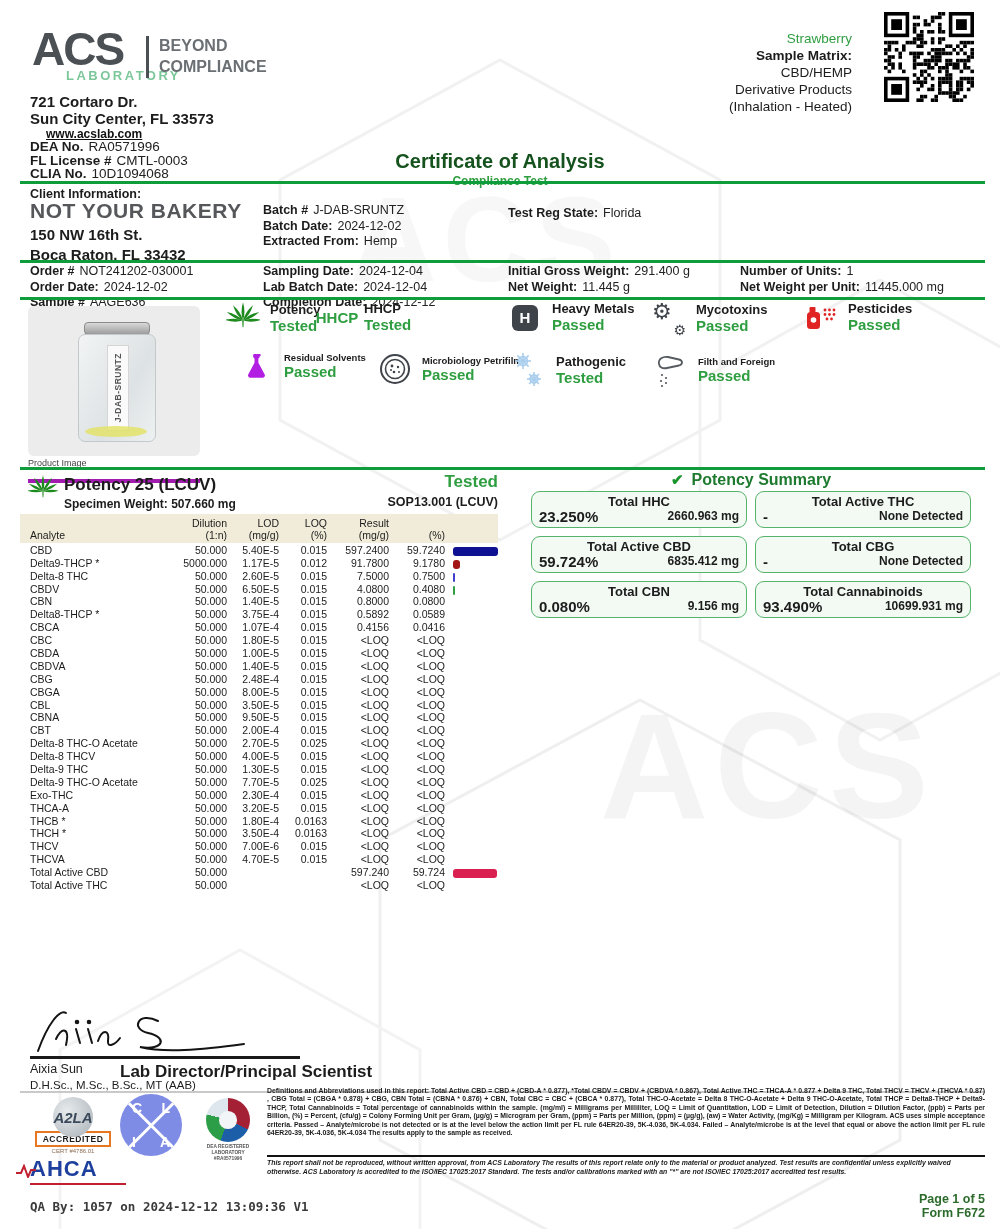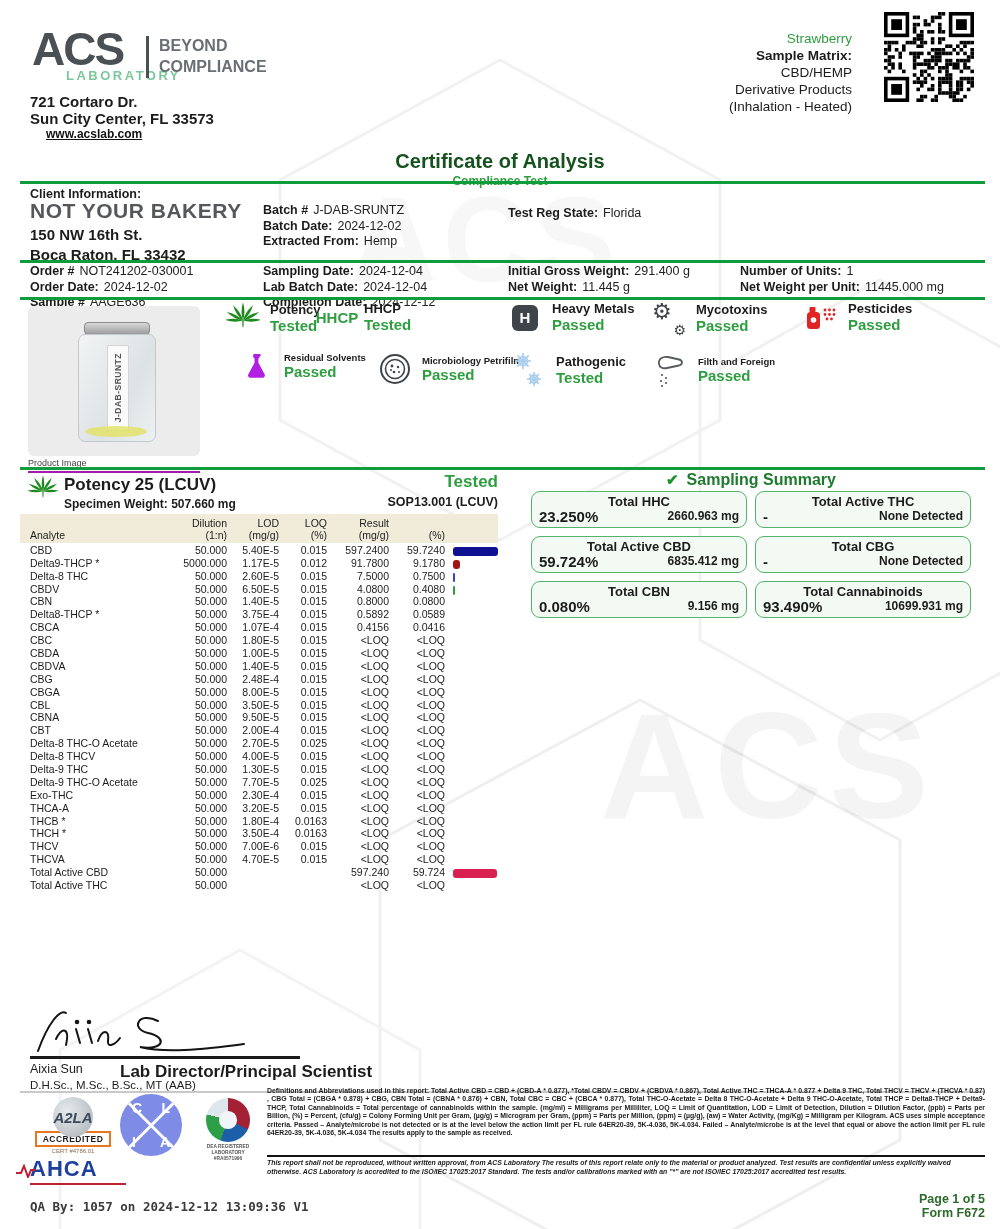--- a/index.html
+++ b/index.html
@@ -170,6 +170,11 @@
       <div>Sun City Center, FL 33573</div>
     </div>
     <div class="website">www.acslab.com</div>
+    <div class="ids">
+        <div class="kv-line"><span class="kv-label">DEA No.</span><span class="kv-value">RA0571996</span></div>
+        <div class="kv-line"><span class="kv-label">FL License #</span><span class="kv-value">CMTL-0003</span></div>
+        <div class="kv-line"><span class="kv-label">CLIA No.</span><span class="kv-value">10D1094068</span></div>
+      </div>
 
     <div class="doc-title">
       <div class="main">Certificate of Analysis</div>

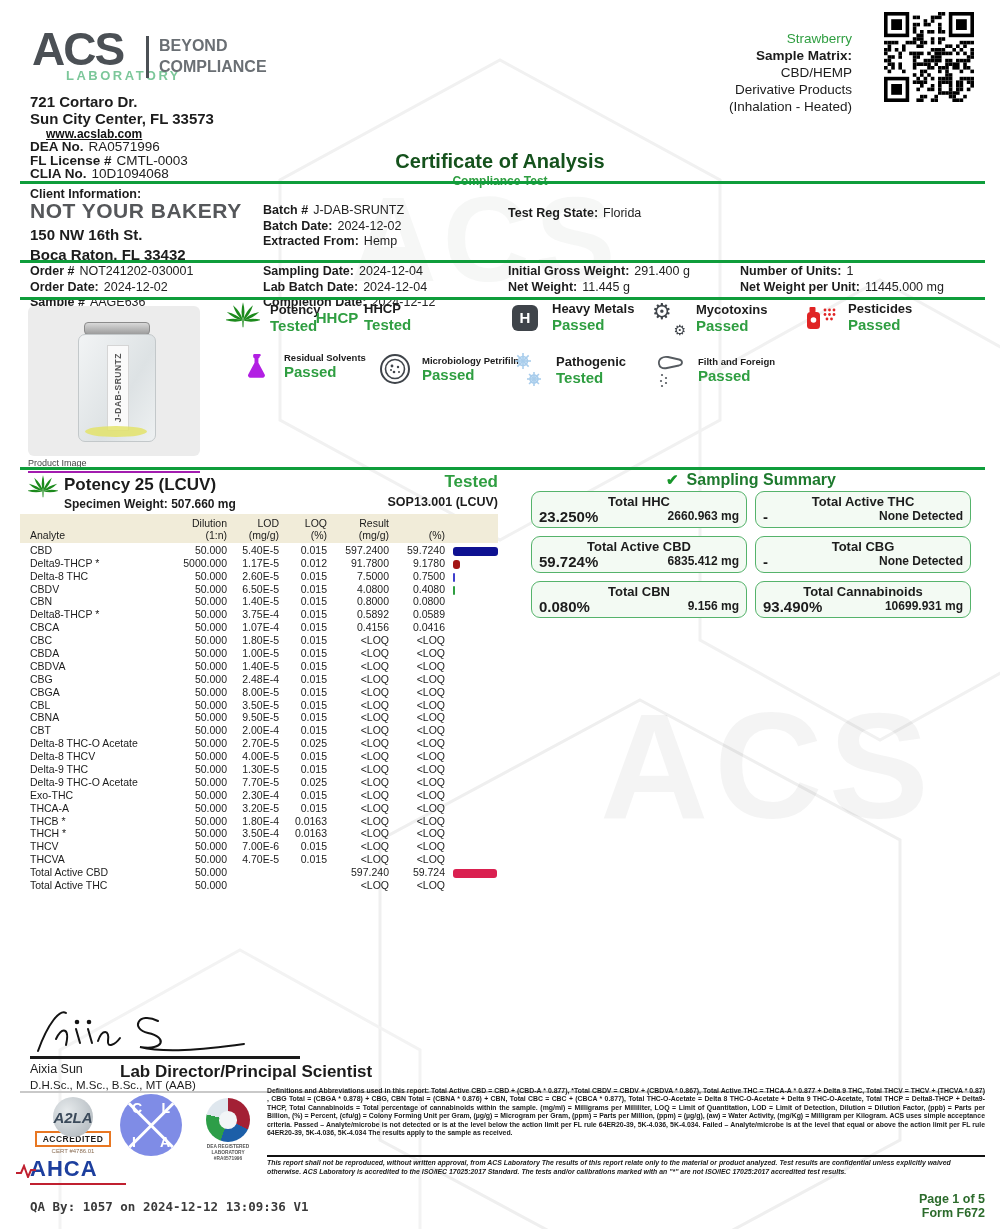--- a/index.html
+++ b/index.html
@@ -66,7 +66,7 @@
   .jar-label span{writing-mode:vertical-rl;transform:rotate(180deg);font-size:8.5px;font-weight:700;color:#555;letter-spacing:.5px;}
   .jar-liquid{position:absolute;left:6px;bottom:4px;width:62px;height:11px;border-radius:50%;background:#e3e36a;opacity:.85;}
   .product-caption{position:absolute;left:28px;top:458px;width:172px;font-size:9px;color:#444;
-                   border-bottom:2px solid #a21caf;padding-bottom:3px;}
+                   border-bottom:4px solid #a21caf;padding-bottom:11px;}
 
   
   .pot-leaf{position:absolute;left:28px;top:474px;}

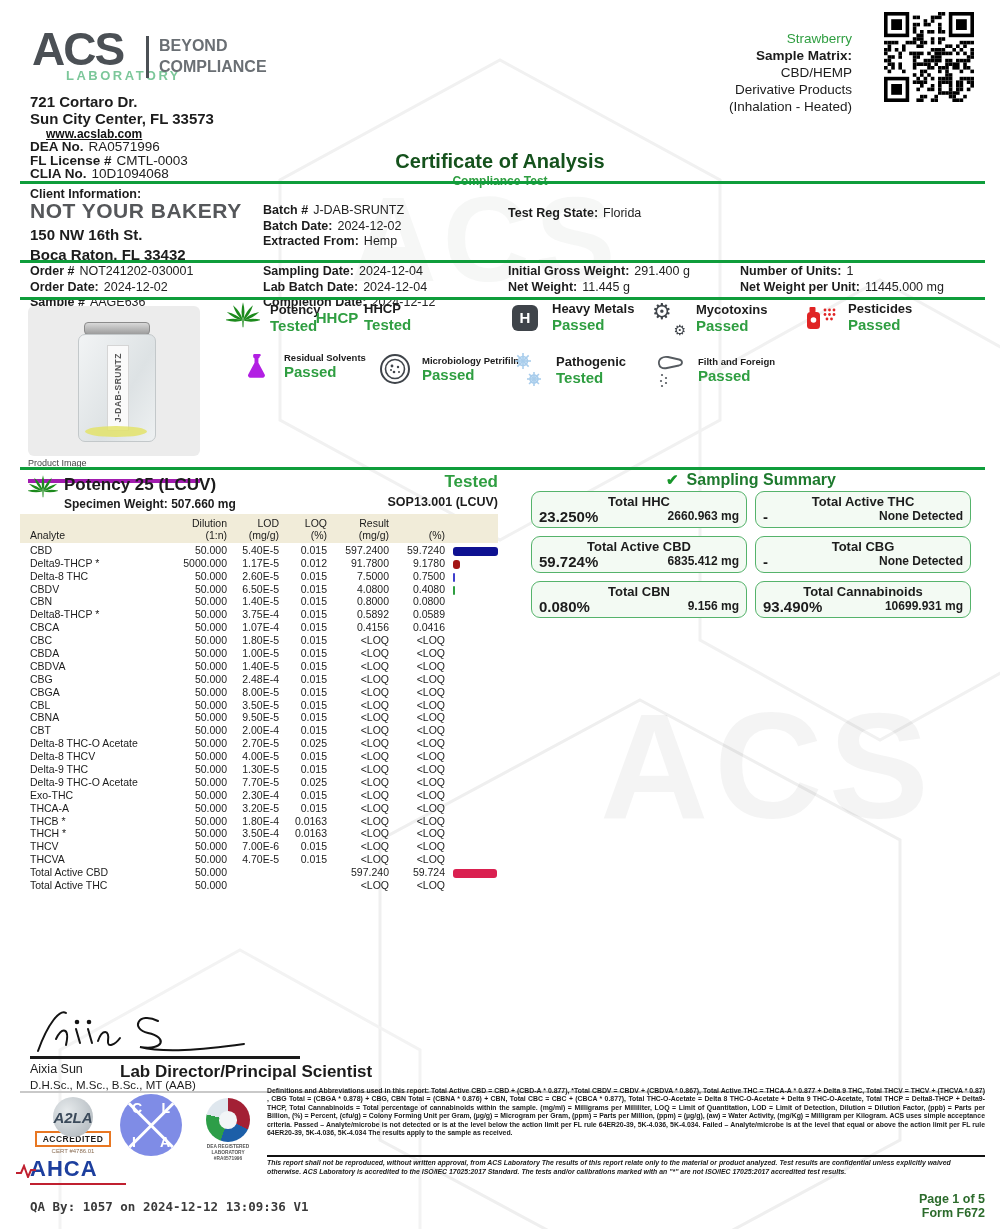--- a/index.html
+++ b/index.html
@@ -915,7 +915,7 @@
     </div>
 
     <div class="psum-title">
-      <span class="psum-check">✔</span><span>Sampling Summary</span>
+      <span class="psum-check">✔</span><span>Potency Summary</span>
     </div>
     <div class="psum-grid" id="psum-grid">
         <div class="psum-box">

